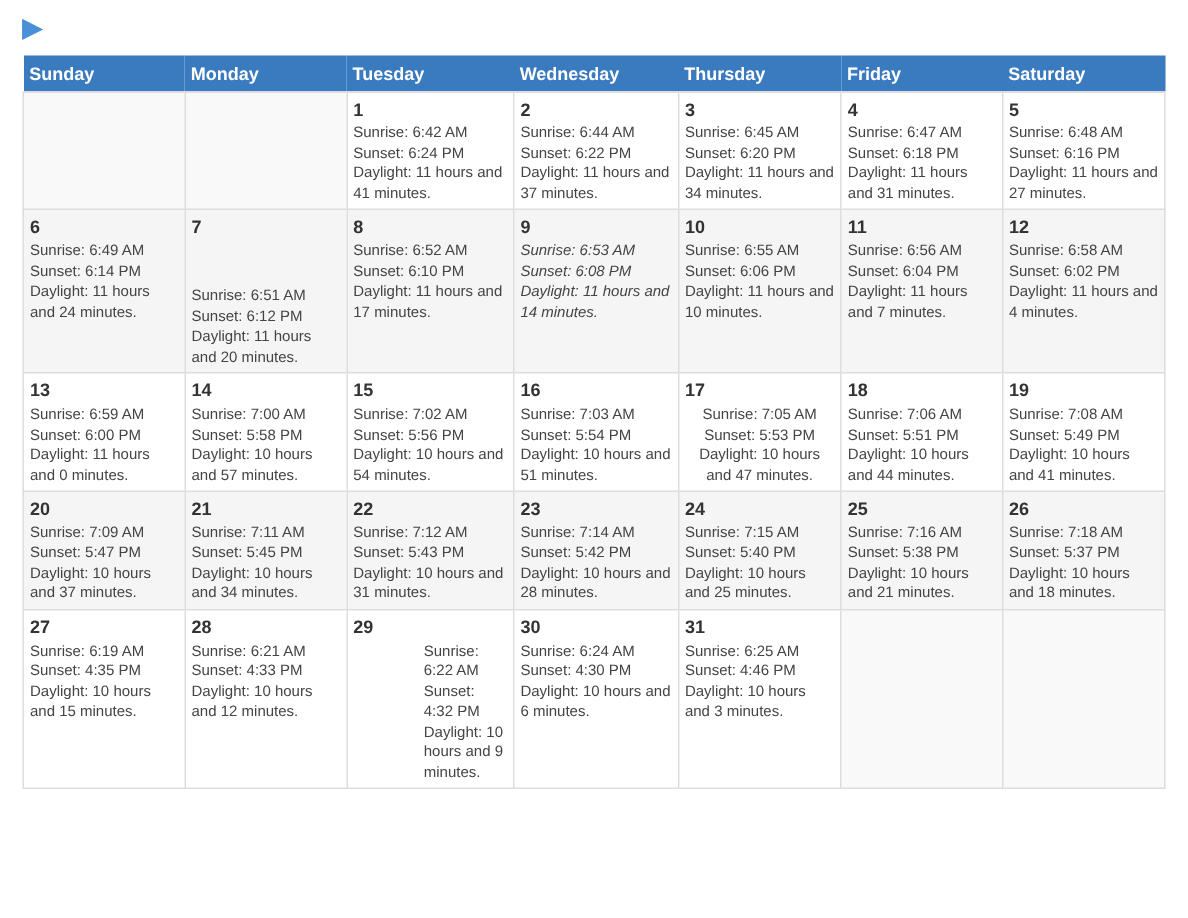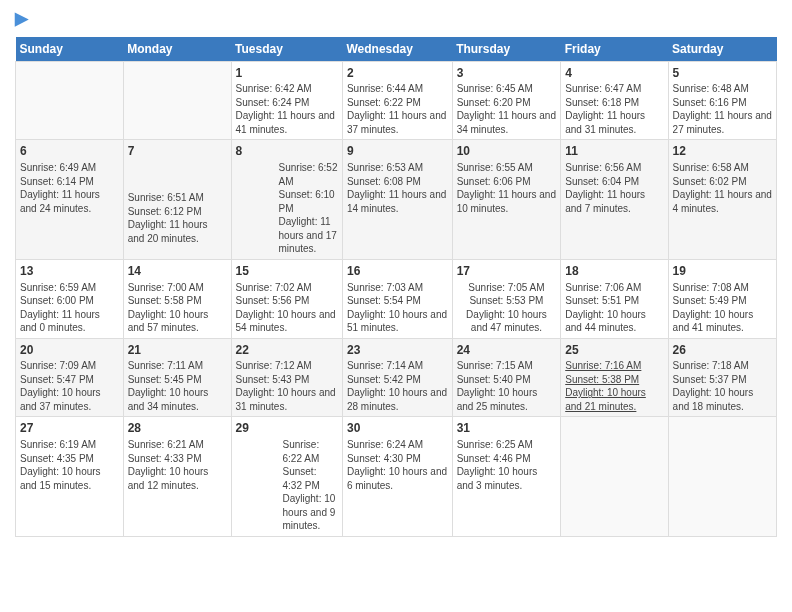--- a/index.html
+++ b/index.html
@@ -163,7 +163,7 @@
           </td>
           <td>
             <span class="day-number">8</span>
-            <div class="cell-content" style="white-space: pre-line; margin-left: 43px;">Sunrise: 6:52 AM
+            <div class="cell-content" style="white-space: pre-line;">Sunrise: 6:52 AM
 Sunset: 6:10 PM
 Daylight: 11 hours and 17 minutes.</div>
           </td>

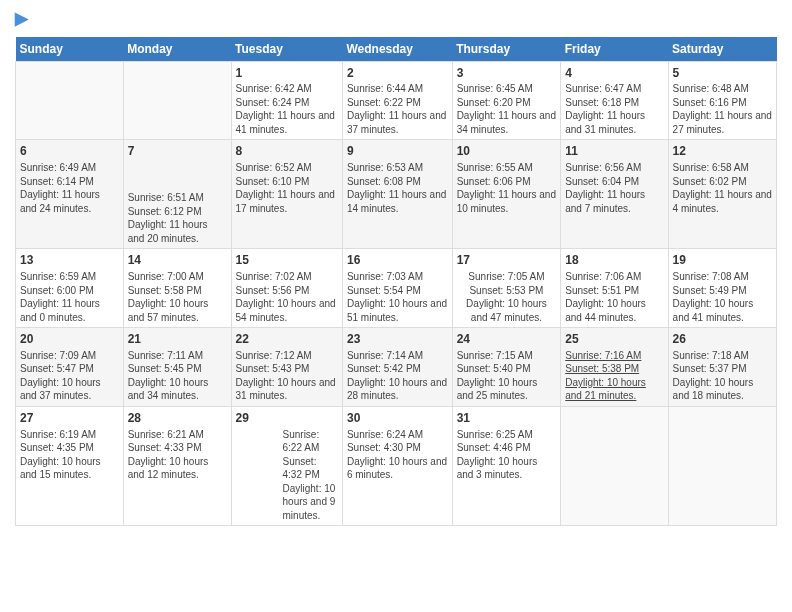--- a/index.html
+++ b/index.html
@@ -169,7 +169,7 @@
           </td>
           <td>
             <span class="day-number">9</span>
-            <div class="cell-content" style="white-space: pre-line;">Sunrise: 6:53 AM
+            <div class="cell-content" style="white-space: pre-line; font-style: italic;">Sunrise: 6:53 AM
 Sunset: 6:08 PM
 Daylight: 11 hours and 14 minutes.</div>
           </td>

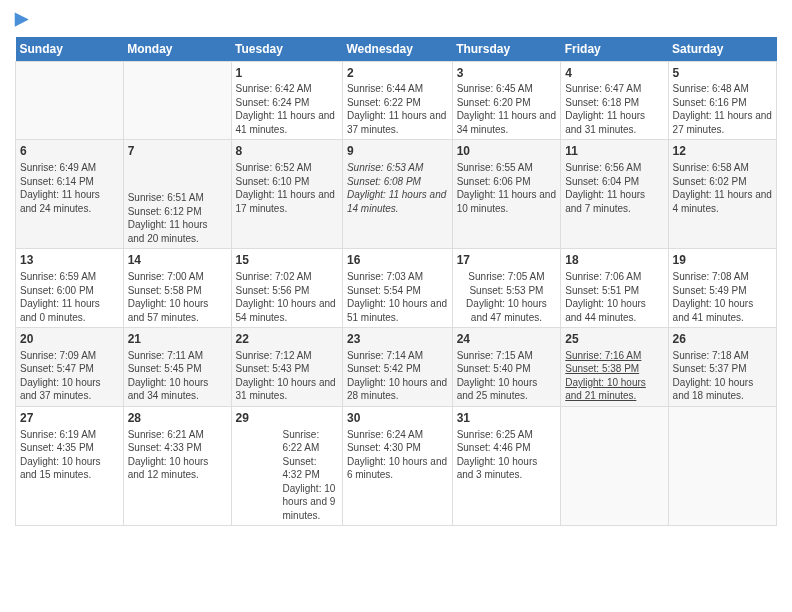--- a/index.html
+++ b/index.html
@@ -269,7 +269,7 @@
           </td>
           <td>
             <span class="day-number">25</span>
-            <div class="cell-content" style="white-space: pre-line; text-decoration: underline;">Sunrise: 7:16 AM
+            <div class="cell-content" style="white-space: pre-line;">Sunrise: 7:16 AM
 Sunset: 5:38 PM
 Daylight: 10 hours and 21 minutes.</div>
           </td>

